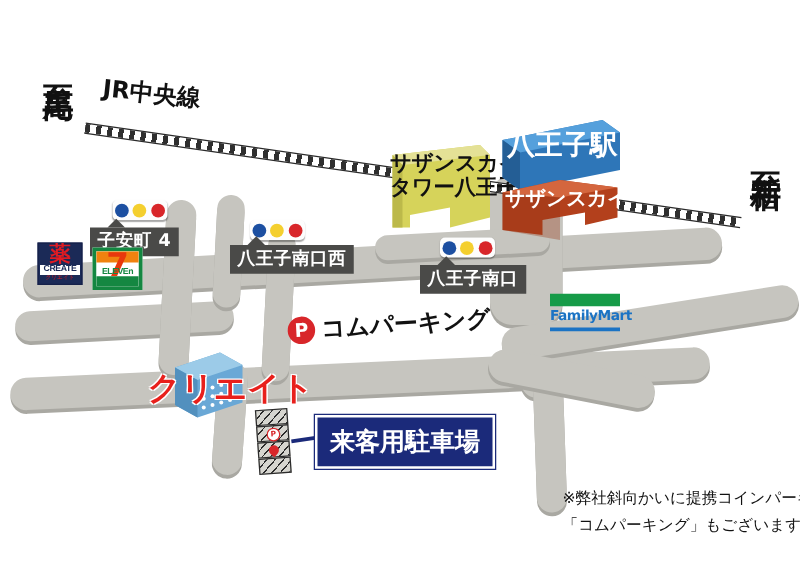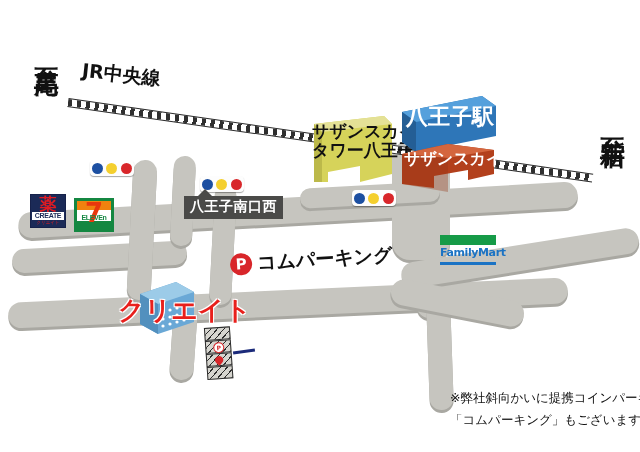--- a/index.html
+++ b/index.html
@@ -185,6 +185,7 @@
     <i class="sig-y"></i>
     <i class="sig-r"></i>
   </div>
+  <div class="xlabel" style="left:72px;top:182px;">子安町 4</div>
 
   <div class="signal" style="left:200px;top:176px;">
     <i class="sig-b"></i>

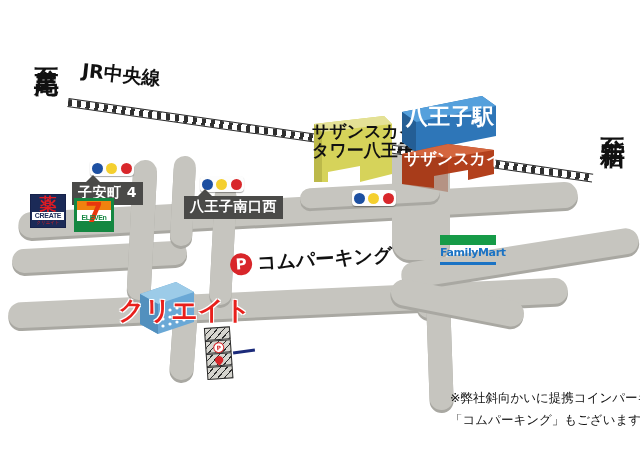--- a/index.html
+++ b/index.html
@@ -199,6 +199,7 @@
     <i class="sig-y"></i>
     <i class="sig-r"></i>
   </div>
+  <div class="xlabel" style="left:336px;top:212px;">八王子南口</div>
 
   <div class="create" style="left:30px;top:194px;">
     <div class="kusuri">薬</div>

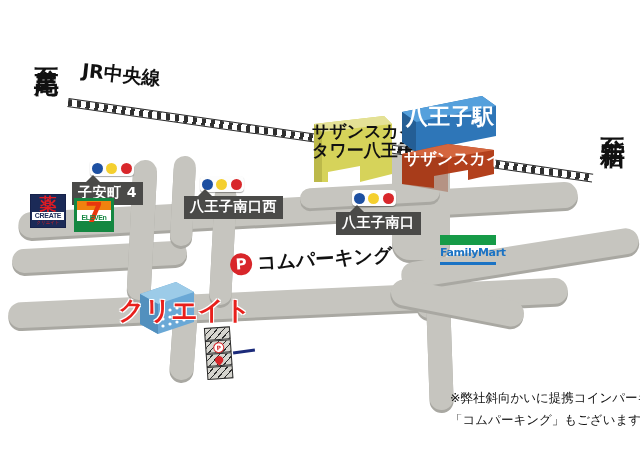--- a/index.html
+++ b/index.html
@@ -258,6 +258,7 @@
     <div class="pin" style="left:9px;top:29px;"></div>
   </div>
   <div class="callout" style="left:233px;top:350px;width:22px;transform:rotate(-8deg);"></div>
+  <div class="vpbox" style="left:252px;top:332px;">来客用駐車場</div>
 
   <div class="note2" style="left:450px;top:388px;">※弊社斜向かいに提携コインパーキング</div>
   <div class="note2" style="left:450px;top:410px;">「コムパーキング」もございます。</div>

